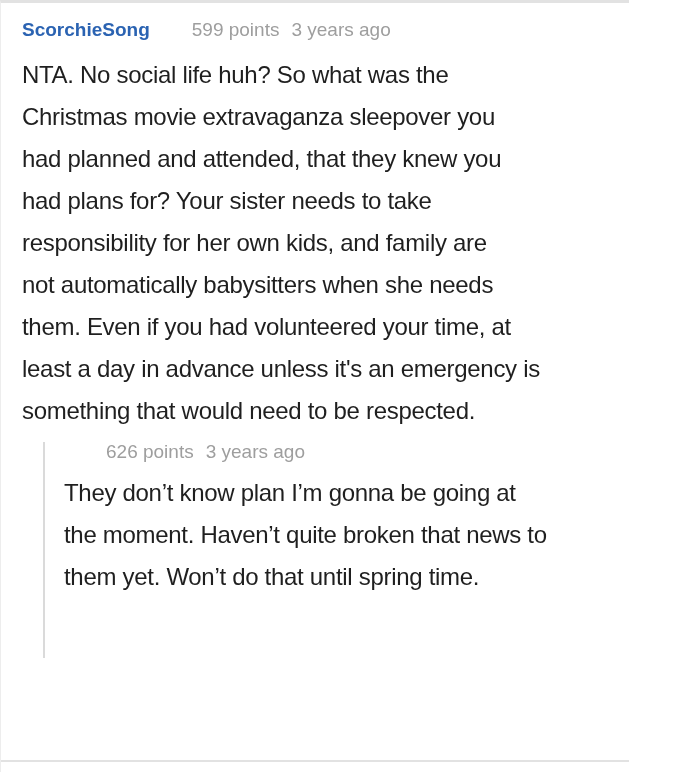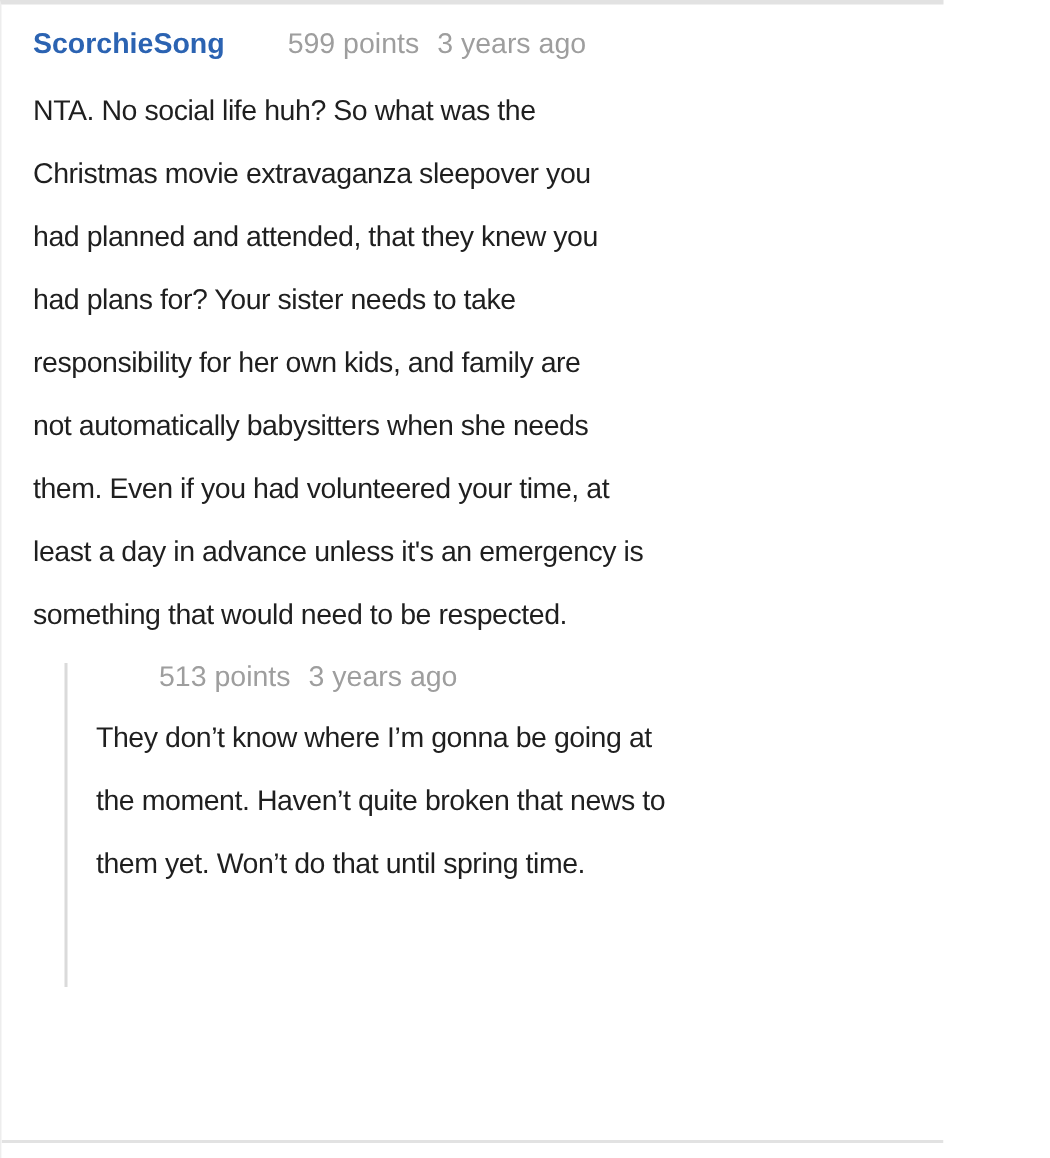--- a/index.html
+++ b/index.html
@@ -52,7 +52,7 @@
   }
   .comment-body p {
     margin: 0;
-    font-size: 19px;
+    font-size: 24px;
     line-height: 42px;
     letter-spacing: -0.3px;
     color: var(--body-text);

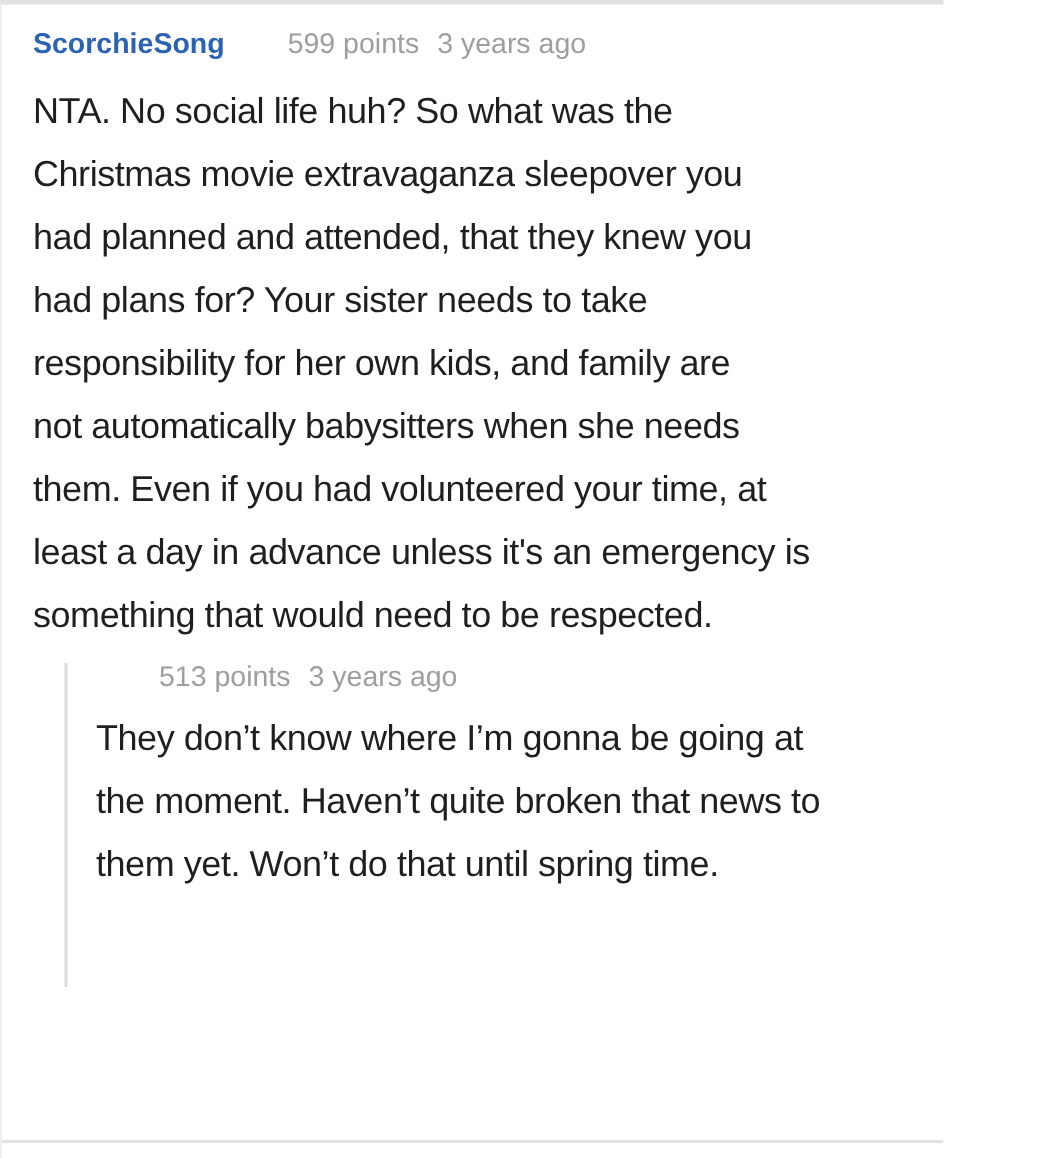--- a/index.html
+++ b/index.html
@@ -113,7 +113,7 @@
     <div class="reply">
       <div class="thread-line"></div>
       <div class="comment-header">
-        <span class="points">513 points</span>
+        <span class="points">626 points</span>
         <span class="time">3 years ago</span>
       </div>
       <div class="comment-body">

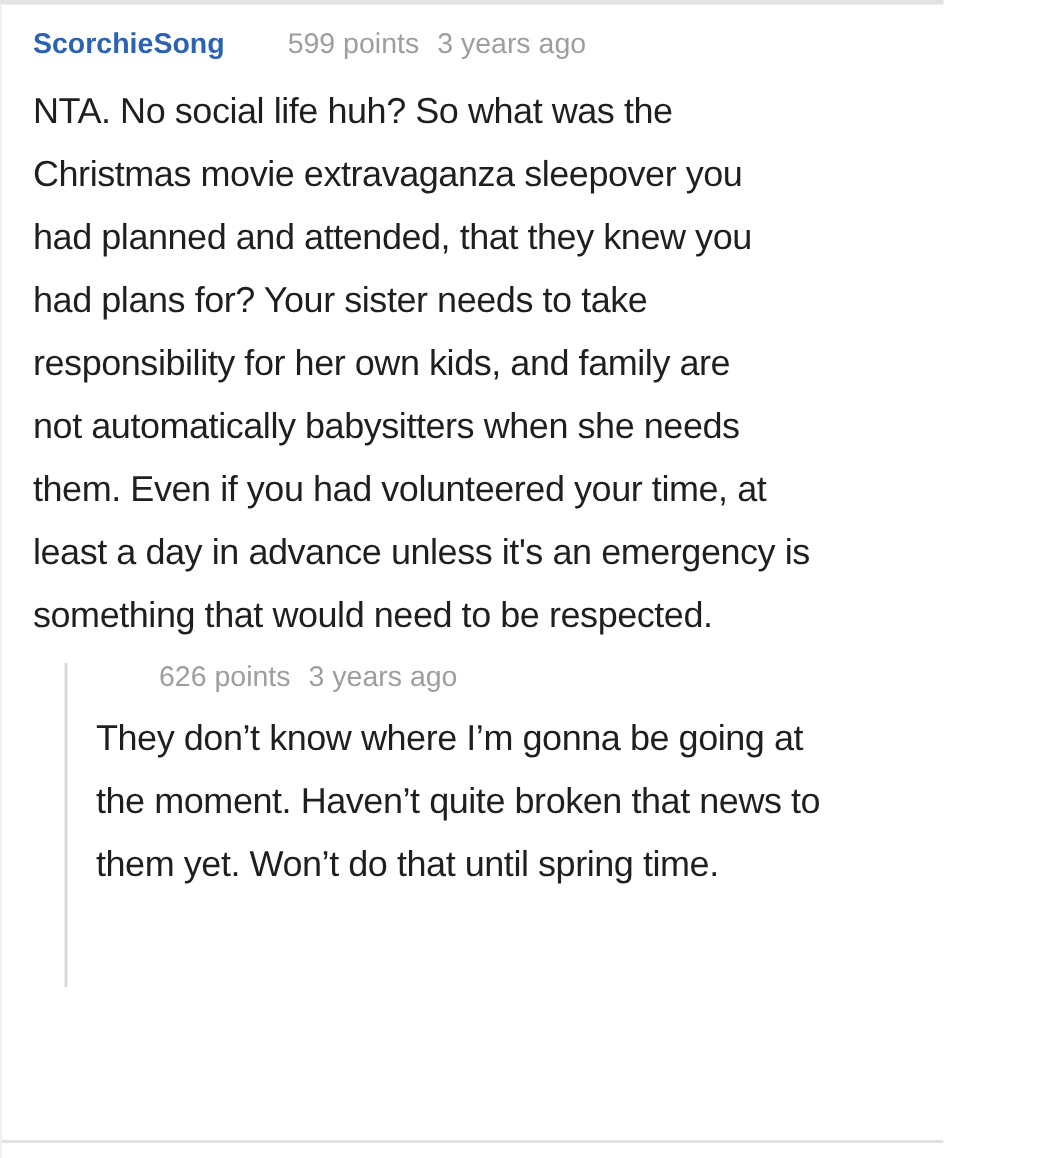--- a/index.html
+++ b/index.html
@@ -117,7 +117,7 @@
         <span class="time">3 years ago</span>
       </div>
       <div class="comment-body">
-        <p>They don’t know where I’m gonna be going at
+        <p>They don’t know plan I’m gonna be going at
 the moment. Haven’t quite broken that news to
 them yet. Won’t do that until spring time.</p>
       </div>

